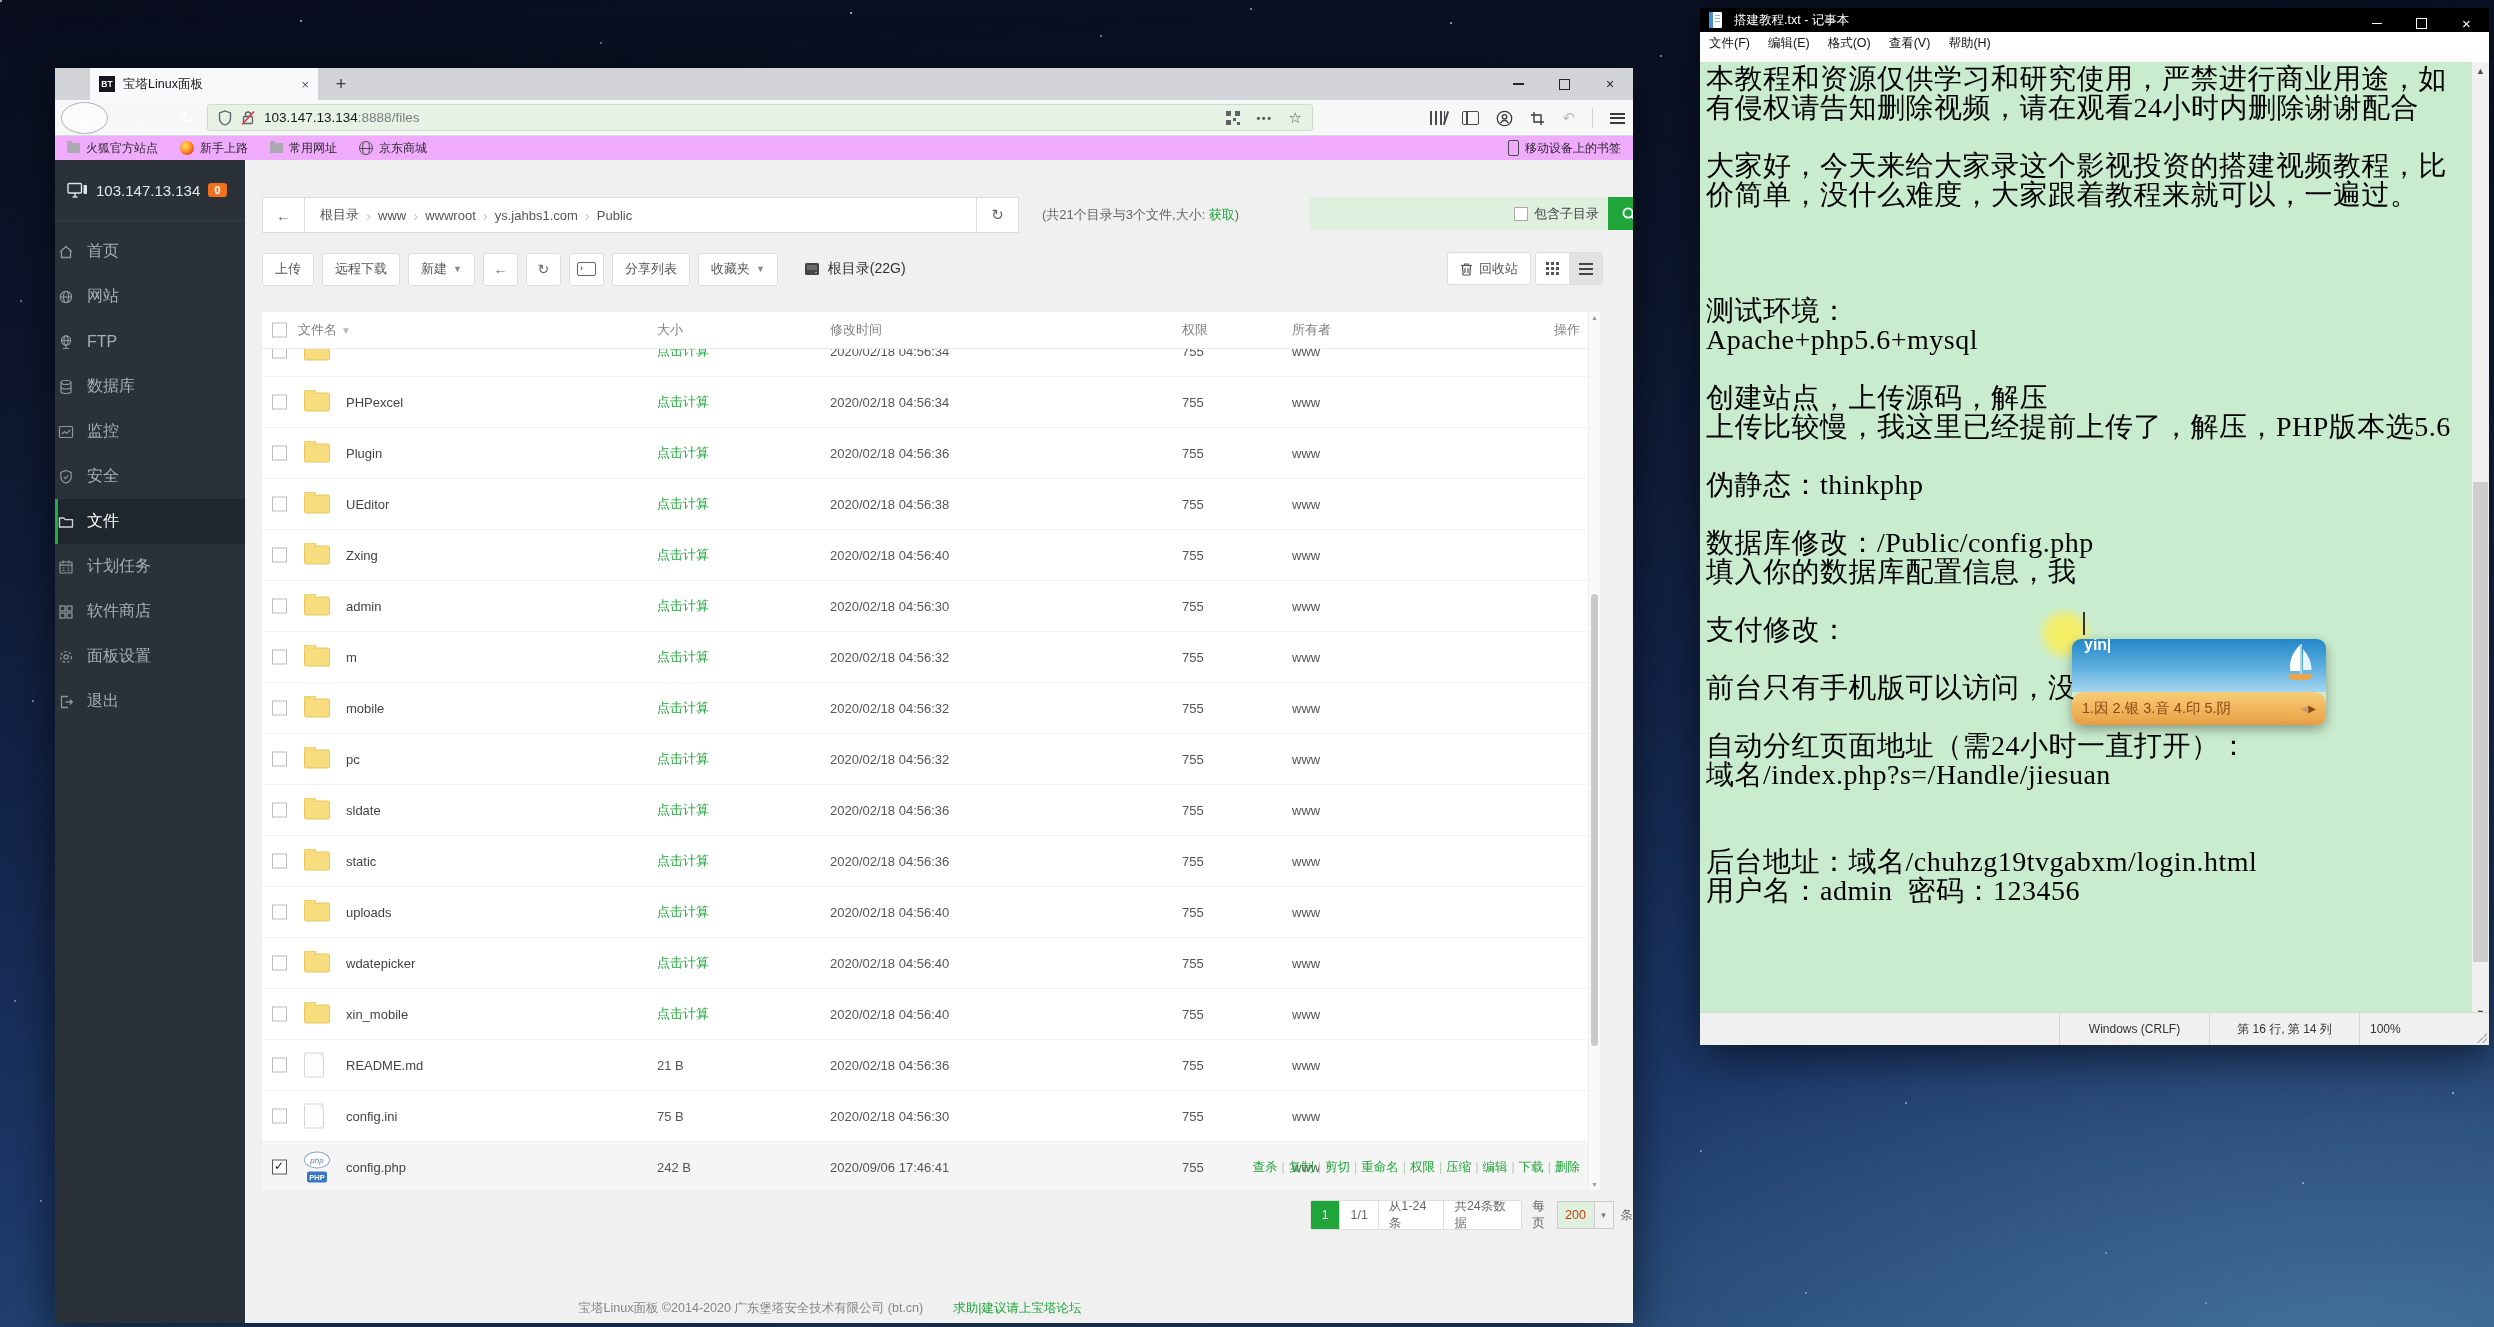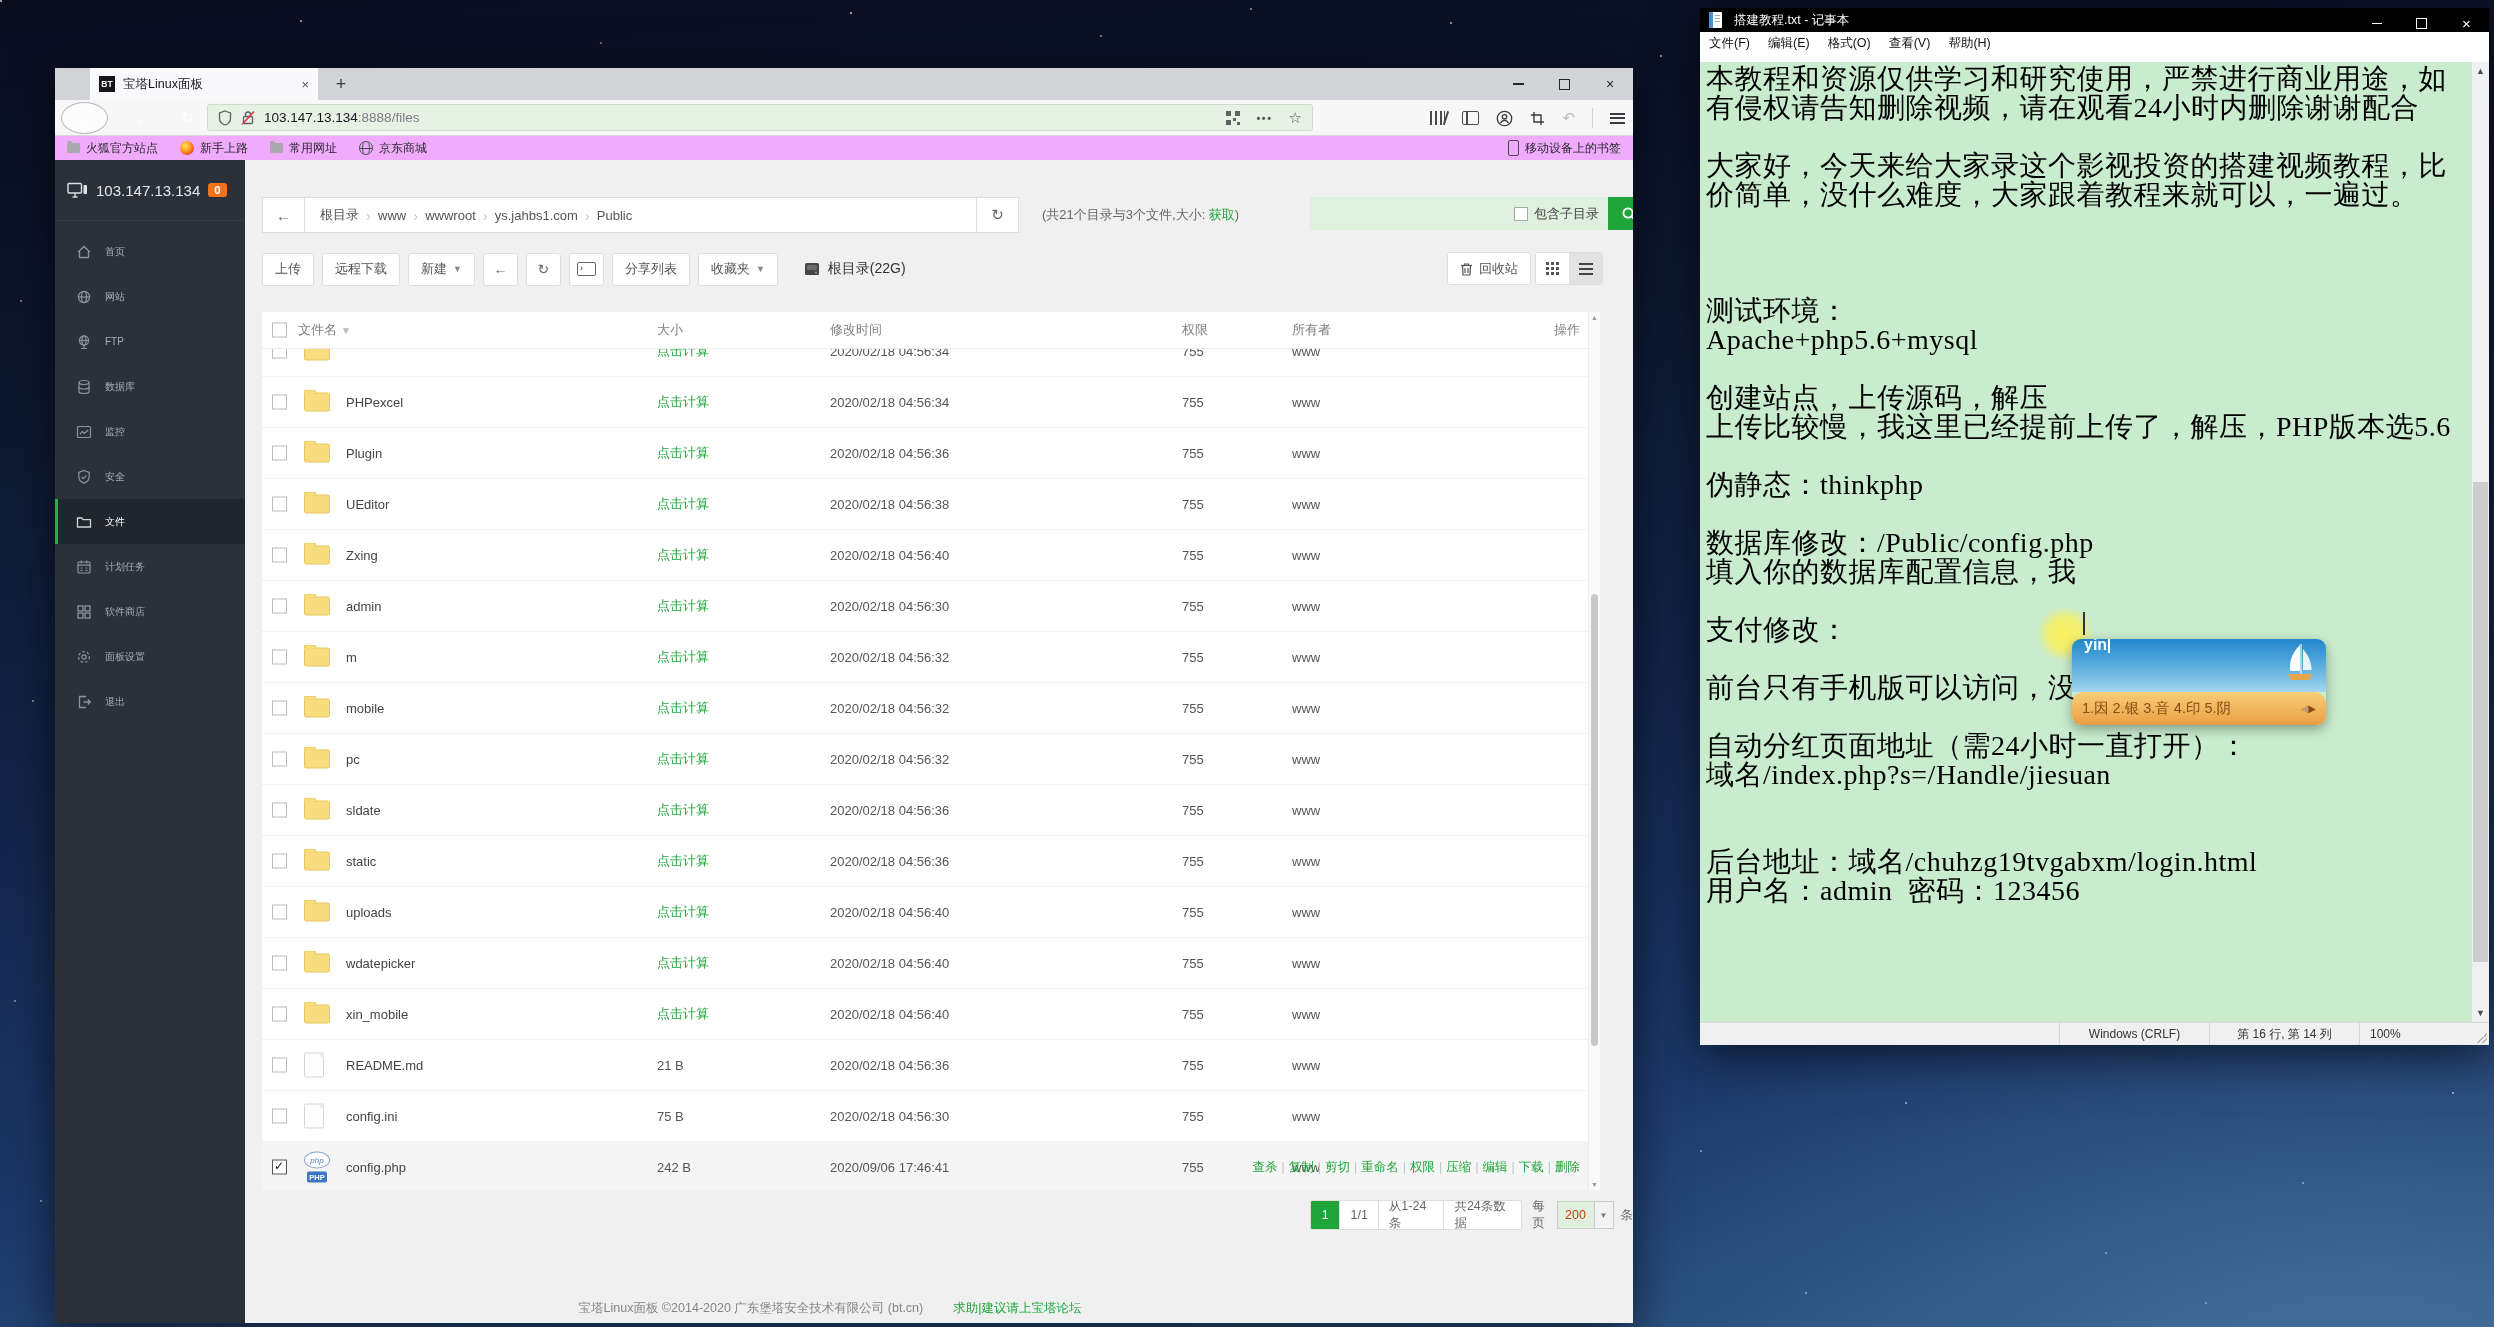--- a/index.html
+++ b/index.html
@@ -67,7 +67,7 @@
   .srvip{font-size:15px;color:#e2e6e9;}
   .badge{background:#f2711c;color:#fff;font-size:11.5px;font-weight:bold;padding:1px 6px;border-radius:3px;}
   .menu{margin-top:8px;}
-  .mitem{height:45px;display:flex;align-items:center;padding-left:18px;gap:13px;font-size:10px;color:#a7adb4;border-left:3px solid transparent;box-sizing:border-box;}
+  .mitem{height:45px;display:flex;align-items:center;gap:13px;font-size:16px;color:#a7adb4;border-left:3px solid transparent;box-sizing:border-box;}
   .mitem.active{background:#20262d;border-left-color:#23ad48;color:#fff;}
   .micon{display:flex;opacity:.8;}
   .micon svg{display:block;}

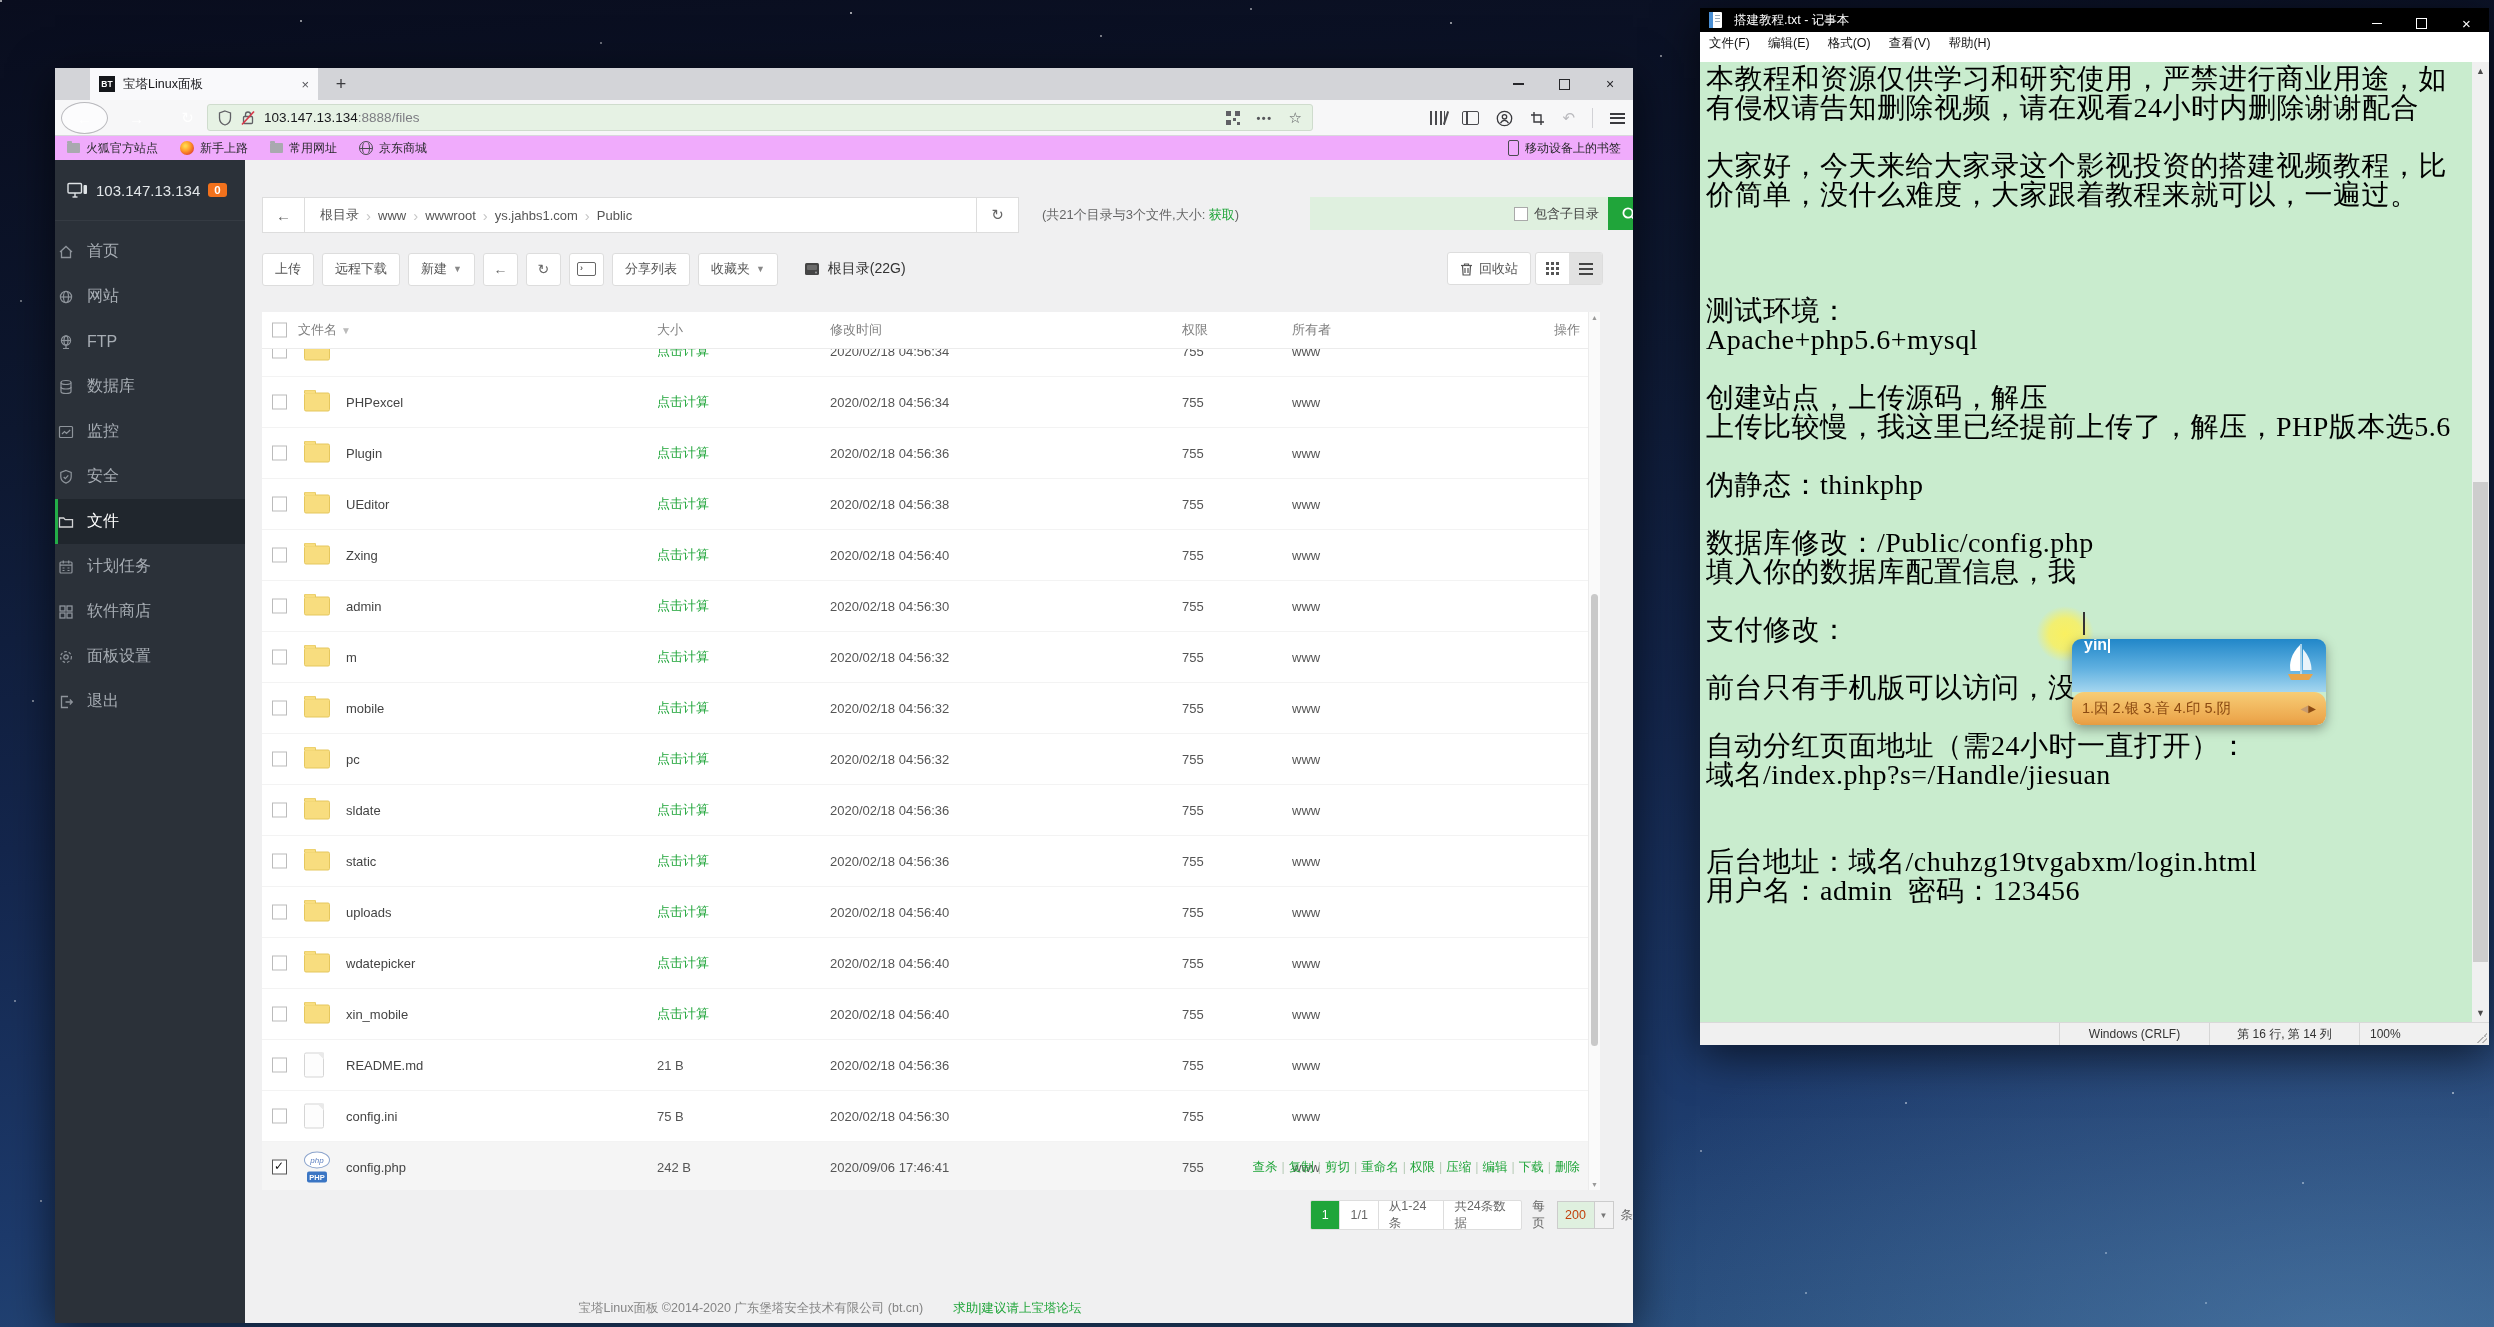--- a/index.html
+++ b/index.html
@@ -169,7 +169,7 @@
   .narrow{position:absolute;left:0;right:0;text-align:center;font-size:9px;color:#4a4a4a;}
   .narrow.up{top:4px;} .narrow.down{bottom:4px;}
   .nthumb{position:absolute;left:1px;width:15px;background:#cdcdcd;top:420px;height:480px;}
-  .nstatus{position:absolute;left:0;right:0;bottom:0;height:23px;background:#f0f0f0;border-top:1px solid #d9d9d9;display:flex;align-items:center;font-size:12px;color:#333;box-sizing:border-box;}
+  .nstatus{position:absolute;left:0;right:0;bottom:0;height:33px;background:#f0f0f0;border-top:1px solid #d9d9d9;display:flex;align-items:center;font-size:12px;color:#333;box-sizing:border-box;}
   .nsp{flex:1;}
   .nscell{border-left:1px solid #d6d6d6;height:100%;display:flex;align-items:center;justify-content:center;box-sizing:border-box;}
   .nsc1{width:150px;} .nsc2{width:150px;} .nsc3{width:130px;justify-content:flex-start;padding-left:10px;}

